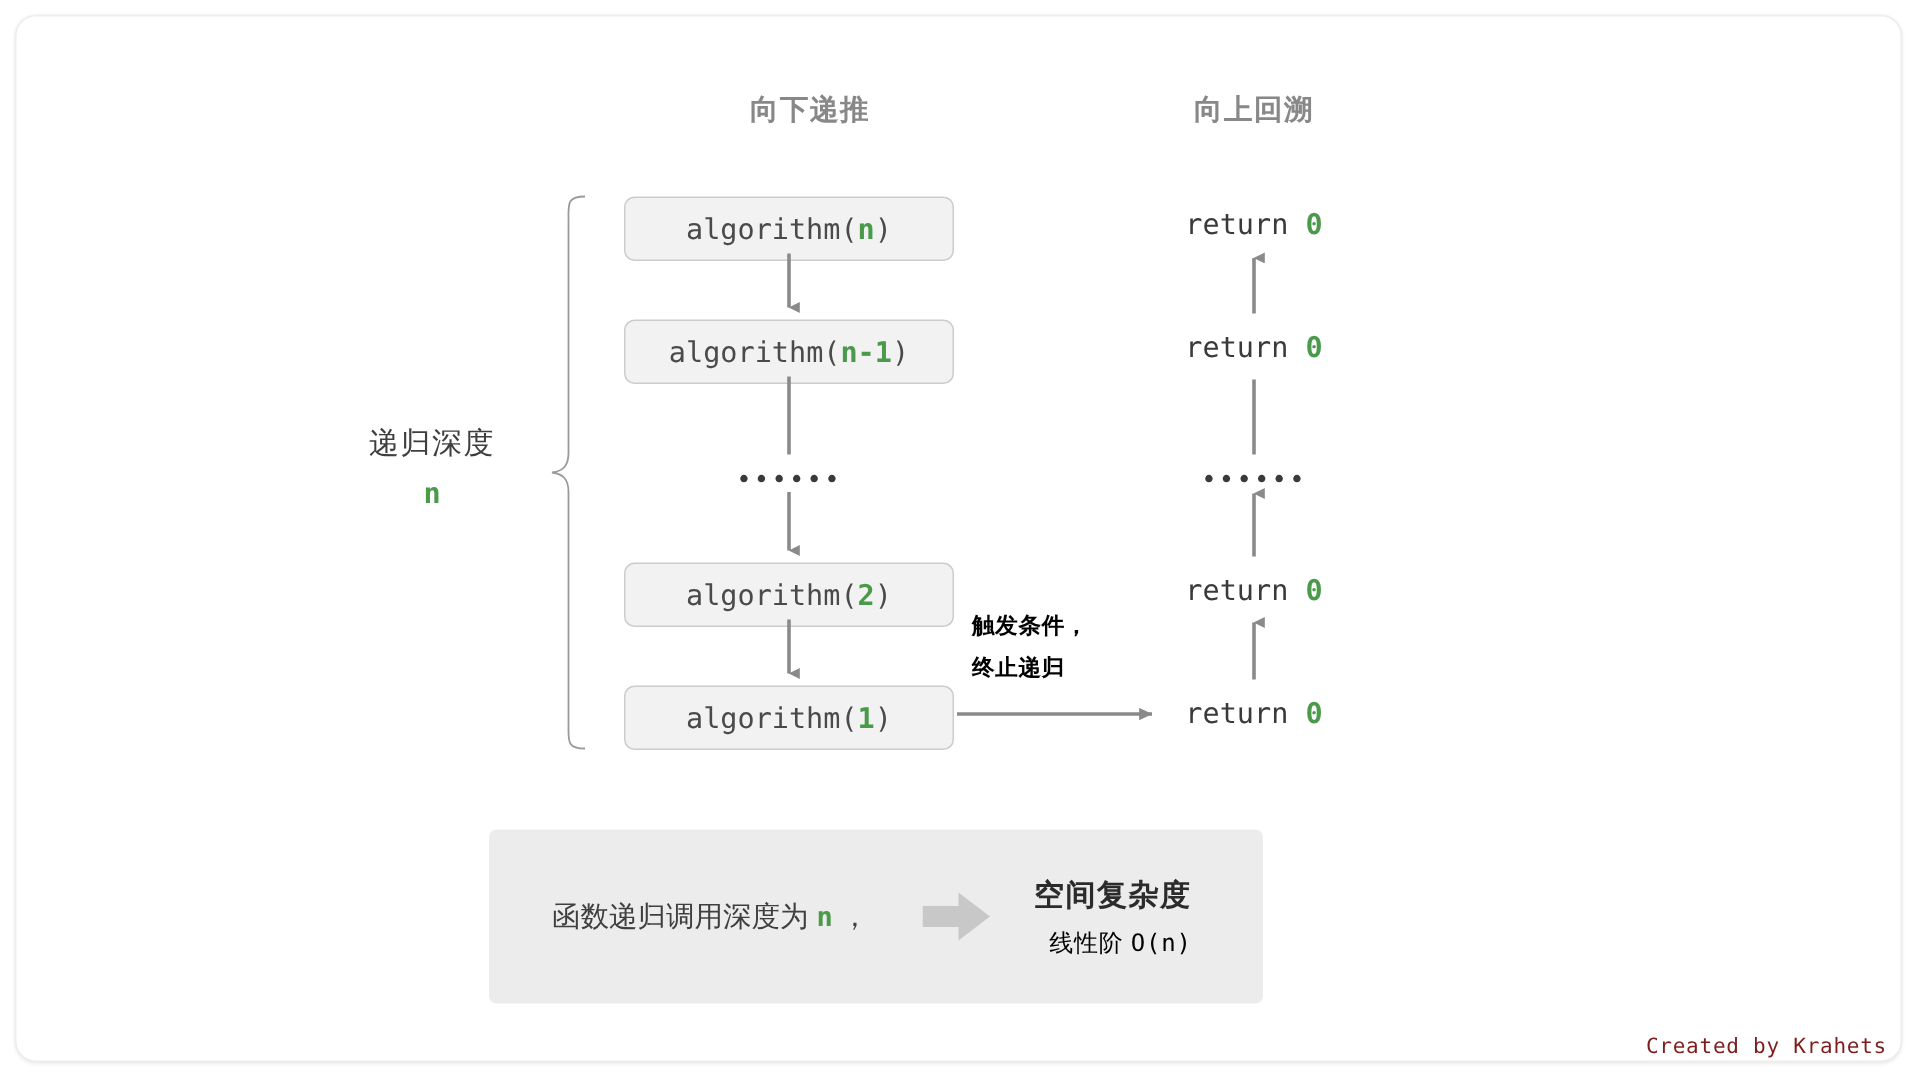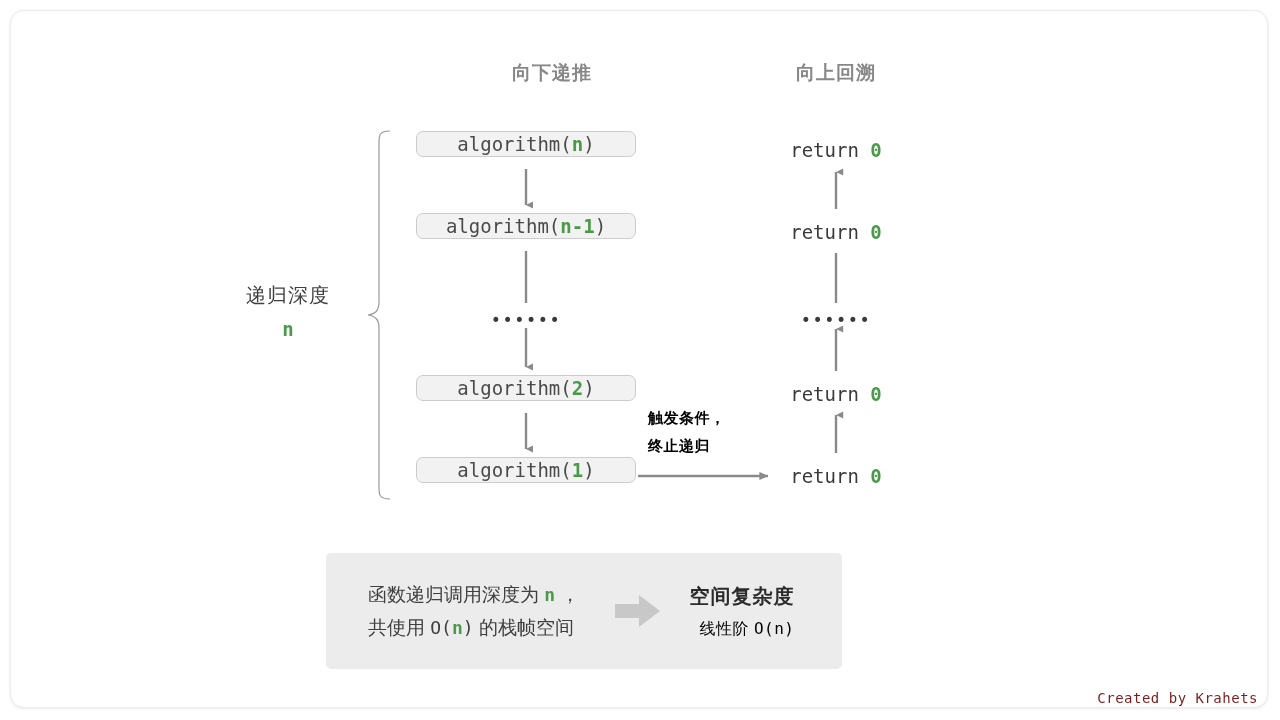--- a/index.html
+++ b/index.html
@@ -45,7 +45,7 @@
     white-space: nowrap;
     transform: translateX(-50%);
   }
-  #heading-down  { left: 552px; top: 60px; }
+  #heading-down  { left: 540px; top: 60px; }
   #heading-up    { left: 836px; top: 60px; font-family: Liberation Serif, serif; }
 
   

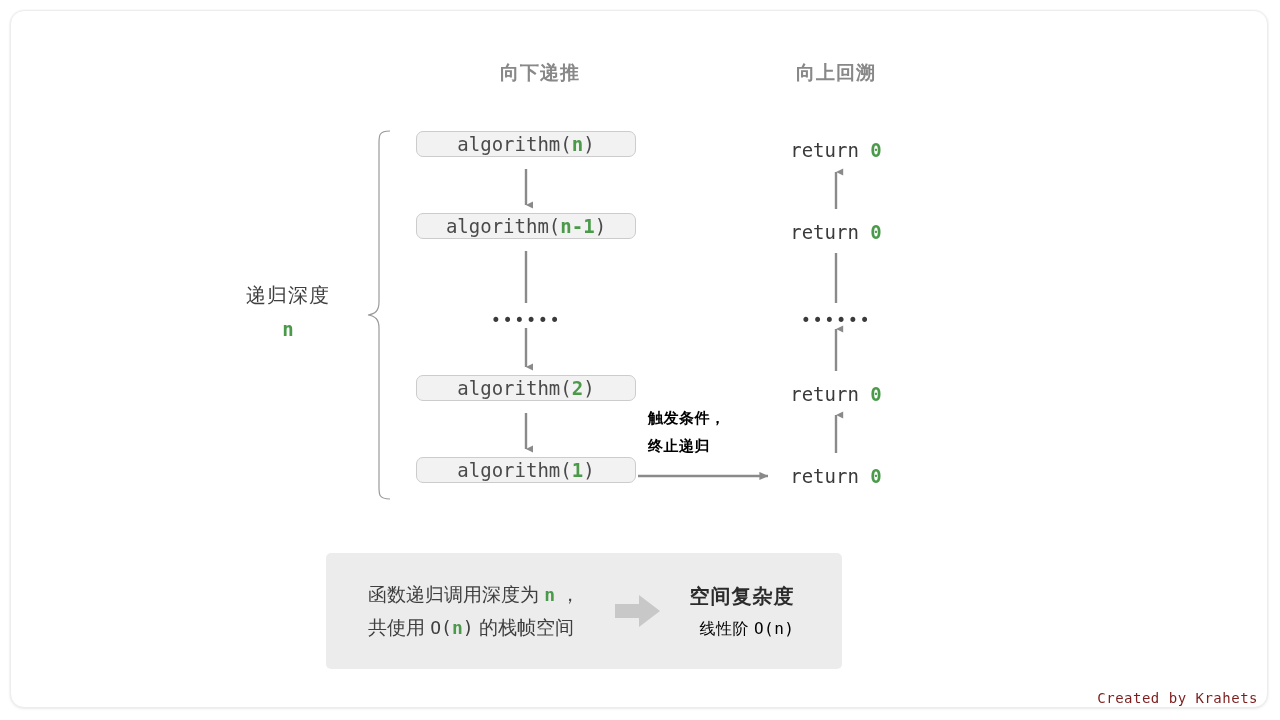--- a/index.html
+++ b/index.html
@@ -86,7 +86,7 @@
     position: absolute;
     left: 416px;
     width: 220px;
-    height: 26px;
+    height: 43px;
     box-sizing: border-box;
     background: #f2f2f2;
     border: 1px solid #cccccc;

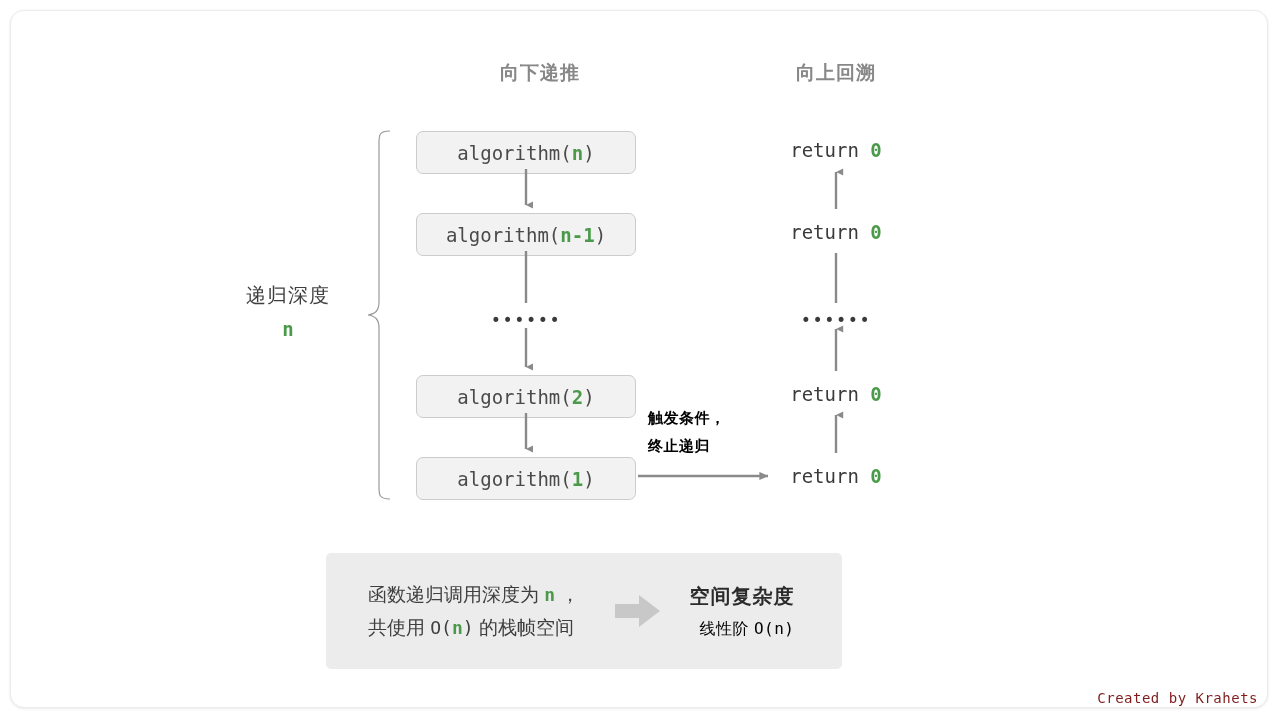--- a/index.html
+++ b/index.html
@@ -330,7 +330,6 @@
   <div id="summary">
     <div id="summary-left">
       <div><span>函数递归调用深度为 </span><span class="gn">n</span><span> ，</span></div>
-      <div><span>共使用 </span><span class="mono">O(</span><span class="gn">n</span><span class="mono">)</span><span> 的栈帧空间</span></div>
     </div>
 
     <div id="summary-arrow">

